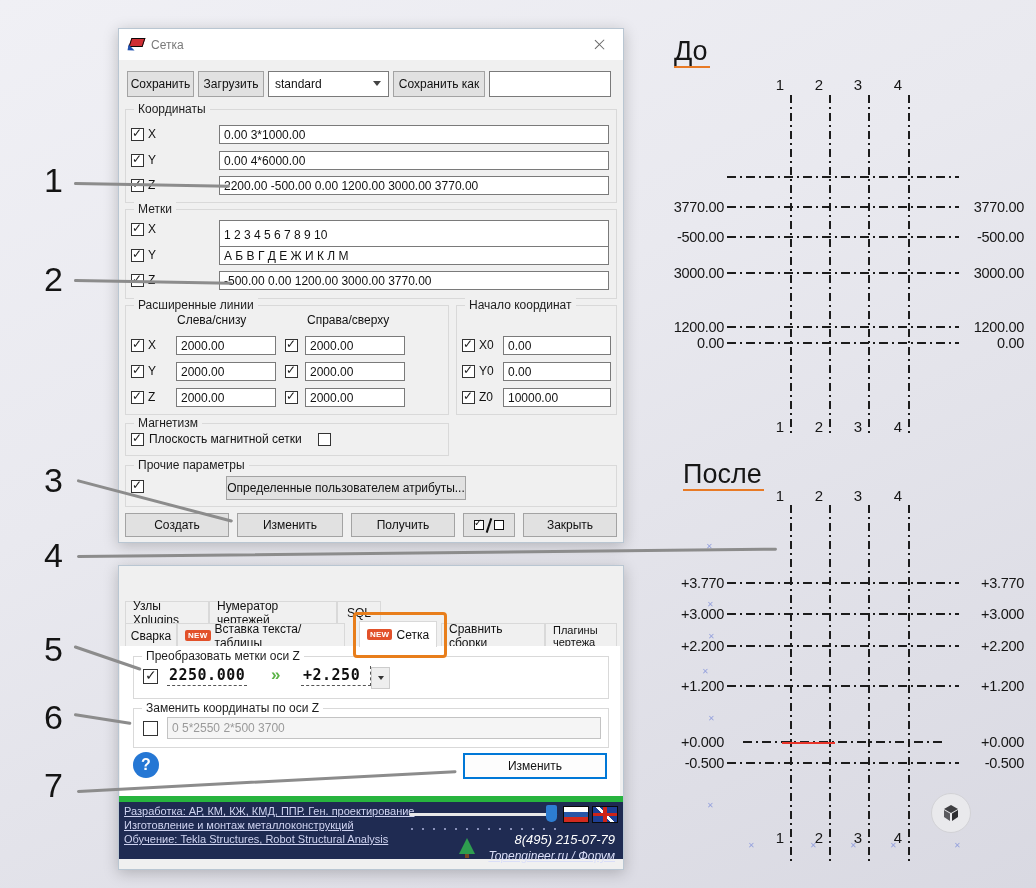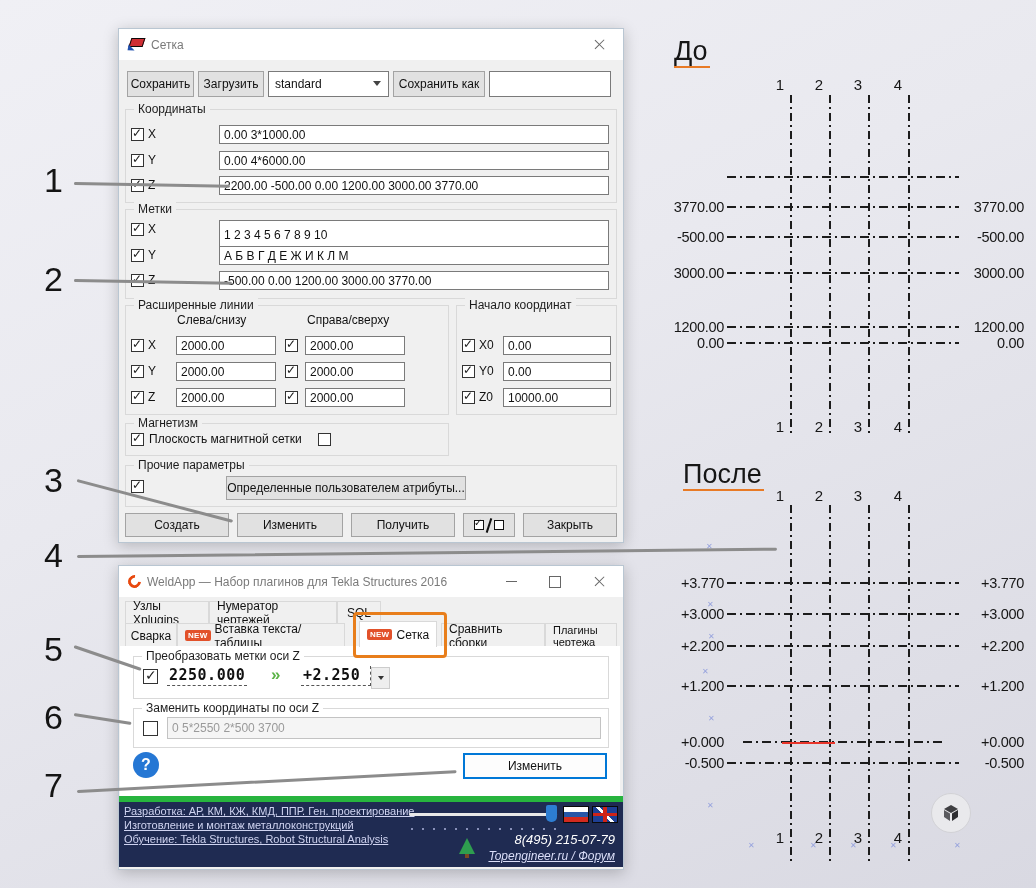--- a/index.html
+++ b/index.html
@@ -203,21 +203,6 @@
   </div>
 
   <div class="win" style="left:118px;top:565px;width:504px;height:303px;">
-    <div class="titlebar">
-      <span class="weld-icon"></span>
-      <span class="title-text">WeldApp — Набор плагинов для Tekla Structures 2016</span>
-      <div style="position:absolute;right:2px;top:0;display:flex;">
-        <div class="winbtn">
-            <span class="min-glyph"></span>
-          </div>
-        <div class="winbtn">
-            <span class="max-glyph"></span>
-          </div>
-        <div class="winbtn">
-            <span class="x-glyph"></span>
-          </div>
-      </div>
-    </div>
 
     <div class="tab" style="left:6px;top:35px;width:84px;">
         <span>Узлы Xplugins</span>

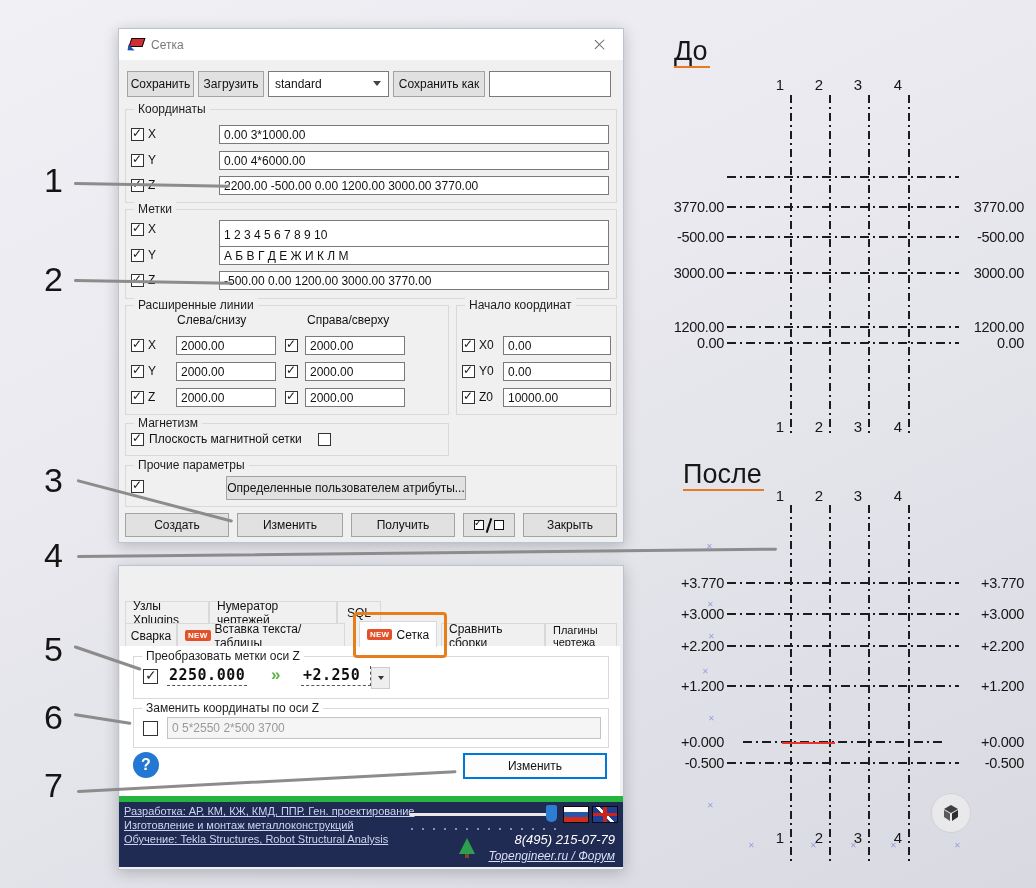--- a/index.html
+++ b/index.html
@@ -256,7 +256,7 @@
     <div class="btn btn-blue" style="left:344px;top:187px;width:144px;height:26px;">Изменить</div>
 
     <div class="green-strip" style="top:230px;"></div>
-    <div class="footer" style="top:236px;height:65px;text-align:right;">
+    <div class="footer" style="top:236px;height:57px;text-align:right;">
       <span class="f-link" style="left:5px;top:3px;">Разработка: АР, КМ, КЖ, КМД, ППР. Ген. проектирование</span>
       <span class="f-link" style="left:5px;top:17px;">Изготовление и монтаж металлоконструкций</span>
       <span class="f-link" style="left:5px;top:31px;">Обучение: Tekla Structures, Robot Structural Analysis</span>

